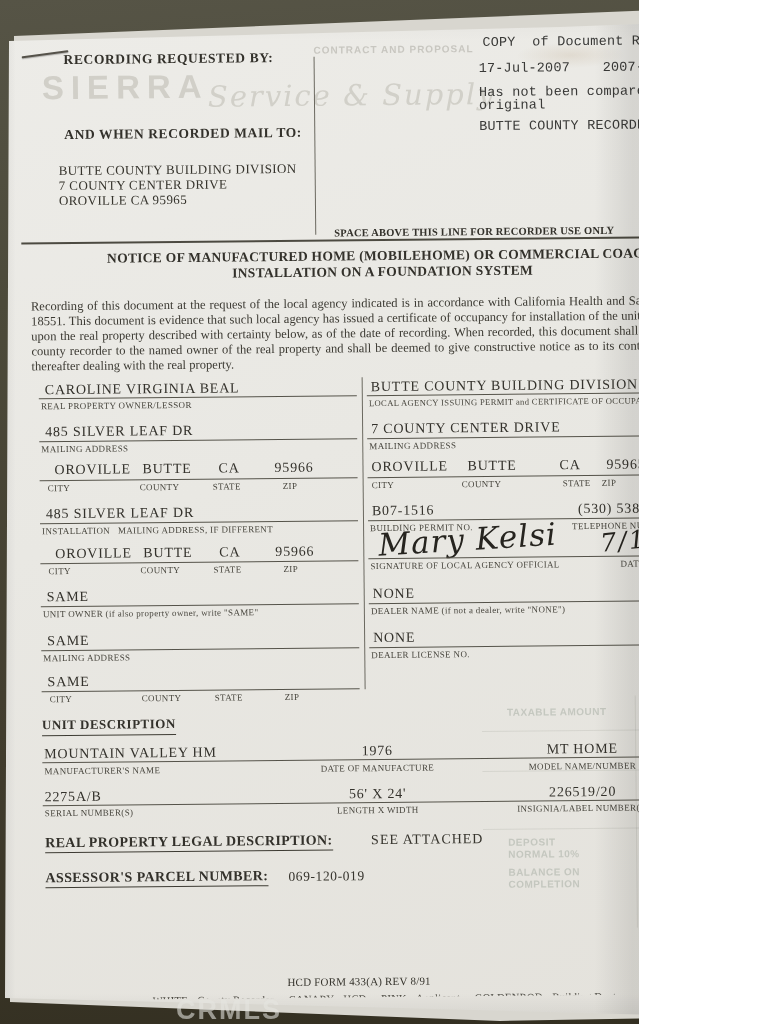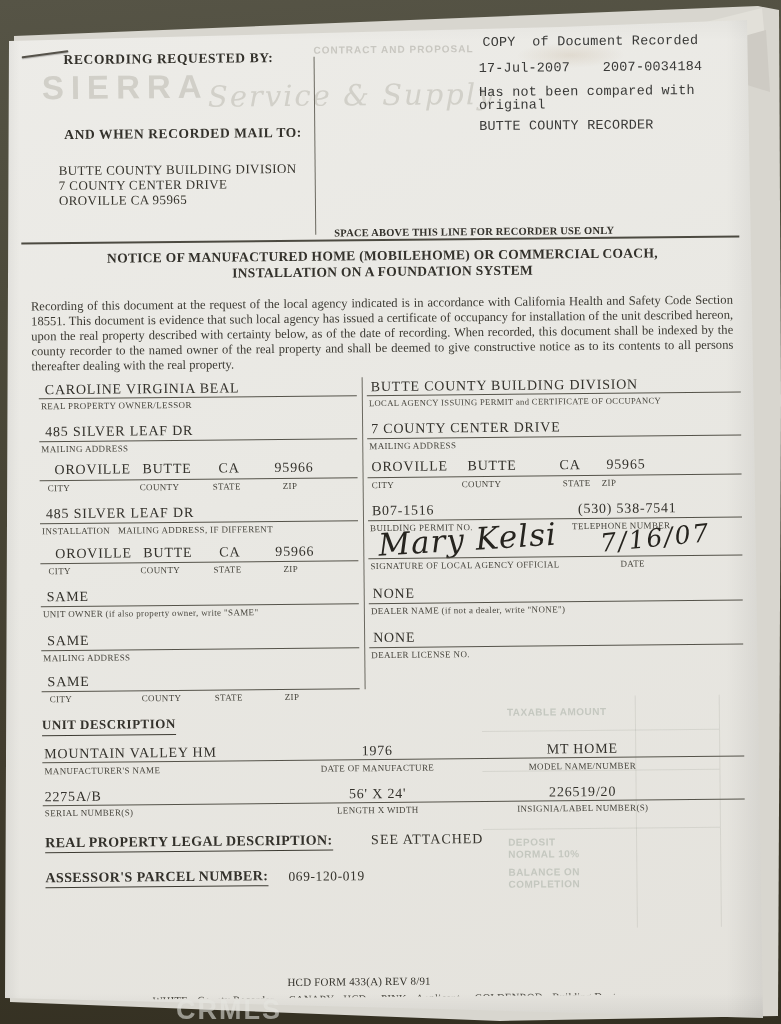--- a/index.html
+++ b/index.html
@@ -3,7 +3,7 @@
 <meta charset="utf-8">
 <style>
   html,body{margin:0;padding:0;}
-  .scene{position:relative;width:781px;height:1024px;overflow:hidden;
+  .scene{position:relative;width:639px;height:1024px;overflow:hidden;
     background:linear-gradient(175deg,#565446 0%,#4c4a3a 28%,#423d2e 68%,#332f21 100%);
     font-family:"Liberation Serif",serif;}
   .sheet{position:absolute;inset:0;}

